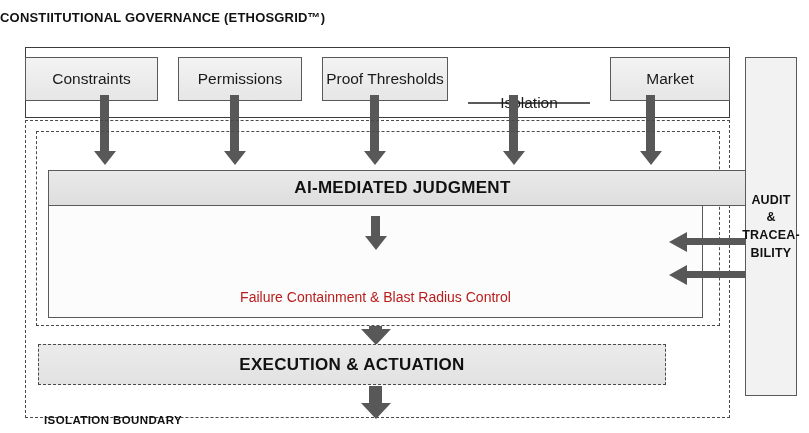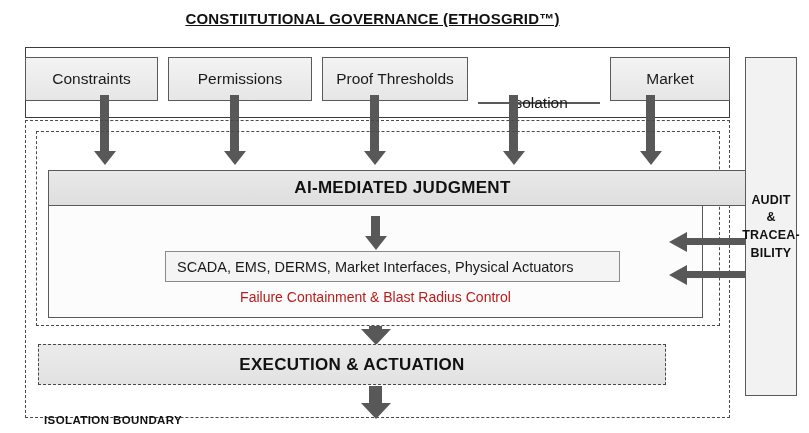--- a/index.html
+++ b/index.html
@@ -25,13 +25,12 @@
     left: 0;
     top: 10px;
     width: 745px;
-    text-align: center;
-    font-size: 15px;
+    text-align: left;
+    font-size: 13px;
     font-weight: bold;
     letter-spacing: 0.2px;
     color: #111111;
     white-space: nowrap;
-    text-decoration: underline;
   }
 
   

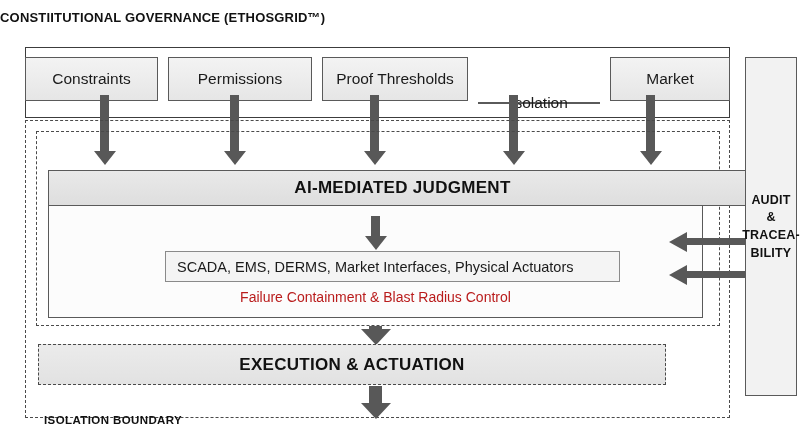--- a/index.html
+++ b/index.html
@@ -70,7 +70,7 @@
     padding: 0 10px;
   }
   .pillar-box.w1 { width: 133px; }
-  .pillar-box.w2 { width: 144px; }
+  .pillar-box.w2 { width: 124px; }
   .pillar-box.w3 { width: 146px; }
   .pillar-box.w4 { width: 122px; margin-top: 45px; }
   .pillar-box.w5 { width: 120px; }

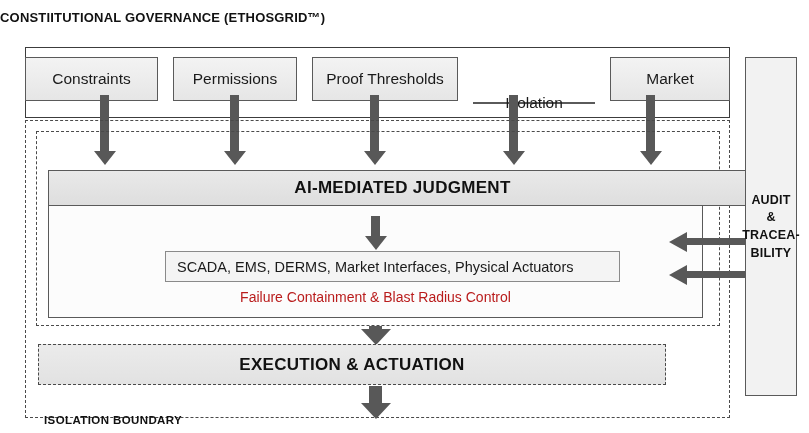--- a/index.html
+++ b/index.html
@@ -71,7 +71,7 @@
   }
   .pillar-box.w1 { width: 133px; }
   .pillar-box.w2 { width: 124px; }
-  .pillar-box.w3 { width: 146px; }
+  .pillar-box.w3 { width: 126px; }
   .pillar-box.w4 { width: 122px; margin-top: 45px; }
   .pillar-box.w5 { width: 120px; }
 

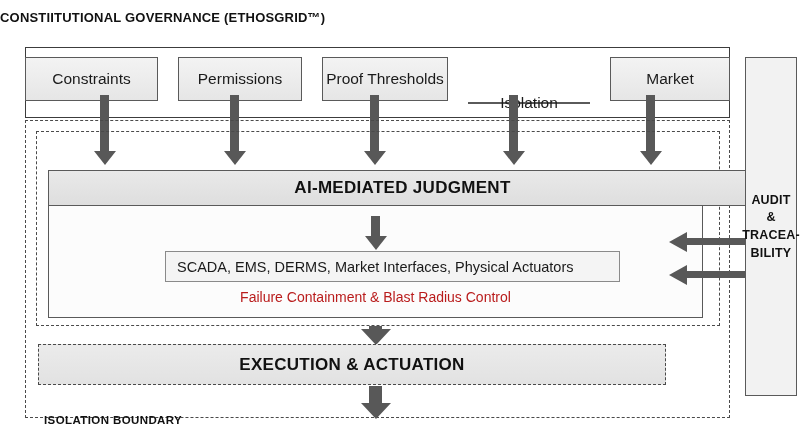--- a/index.html
+++ b/index.html
@@ -300,7 +300,6 @@
 
   <div class="arrow-down" style="left:371px; top:216px; height:21px;"></div>
 
-  <div class="systems-box">SCADA, EMS, DERMS, Market Interfaces, Physical Actuators</div>
 
   <div class="containment-text">Failure Containment &amp; Blast Radius Control</div>
 

